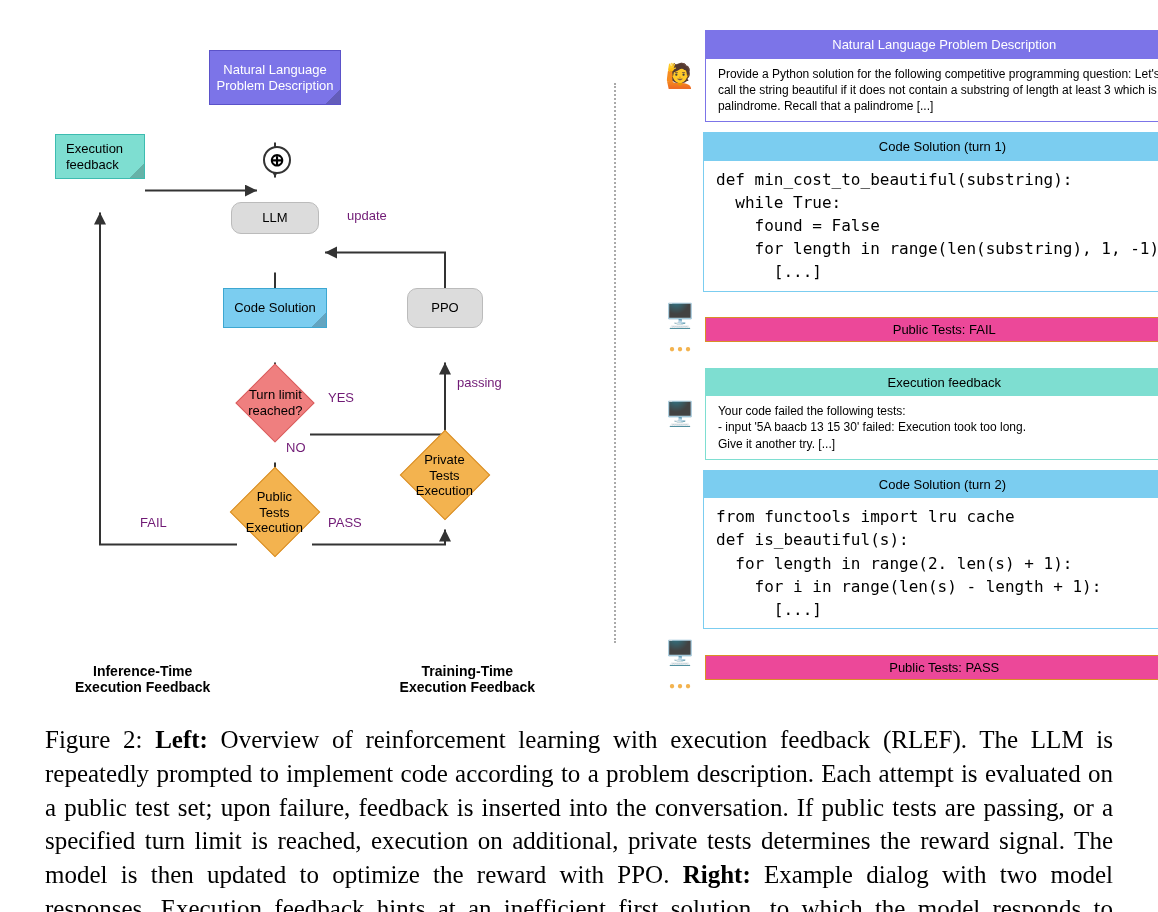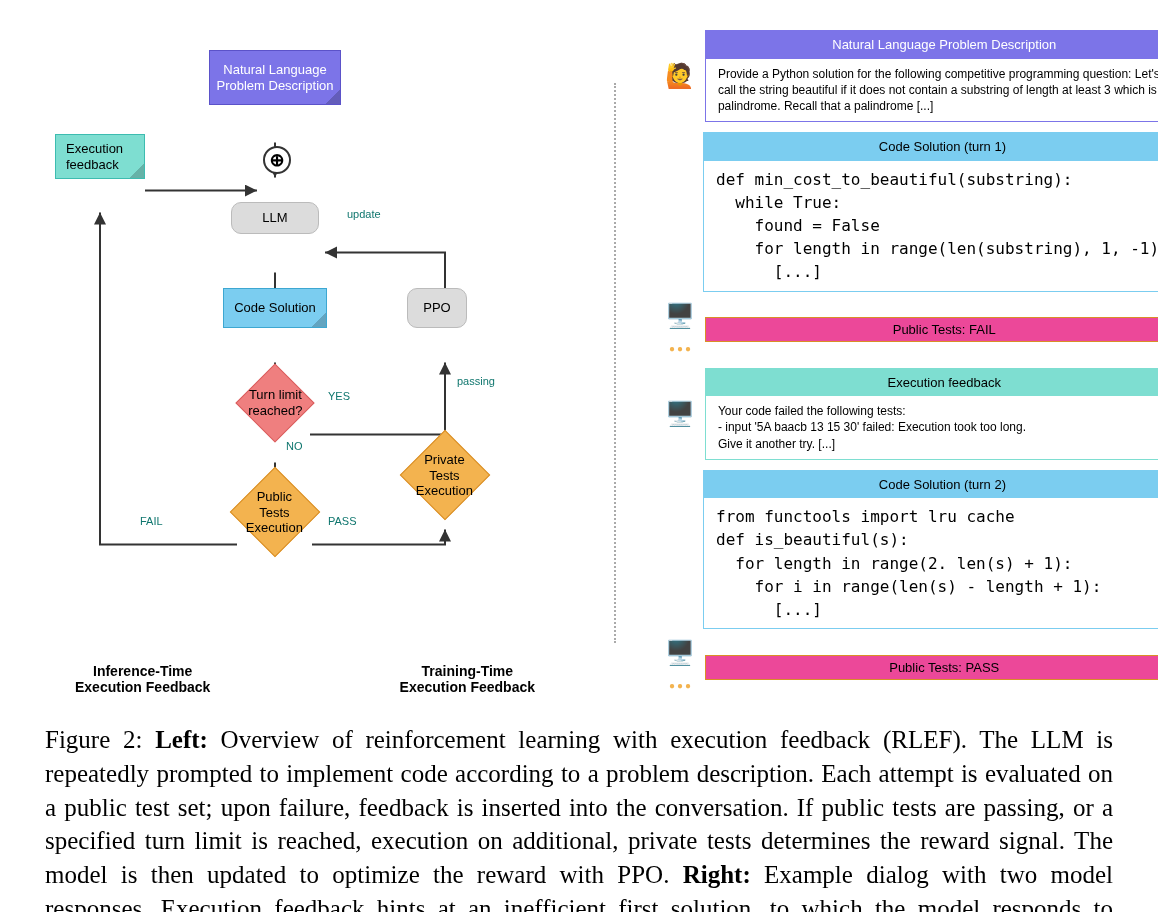--- a/index.html
+++ b/index.html
@@ -107,8 +107,8 @@
   }
   .edge-label {
     position: absolute;
-    font-size: 11px;
-    color: #0f766e;
+    font-size: 13px;
+    color: #701a75;
   }
   .bottom-labels {
     position: absolute;

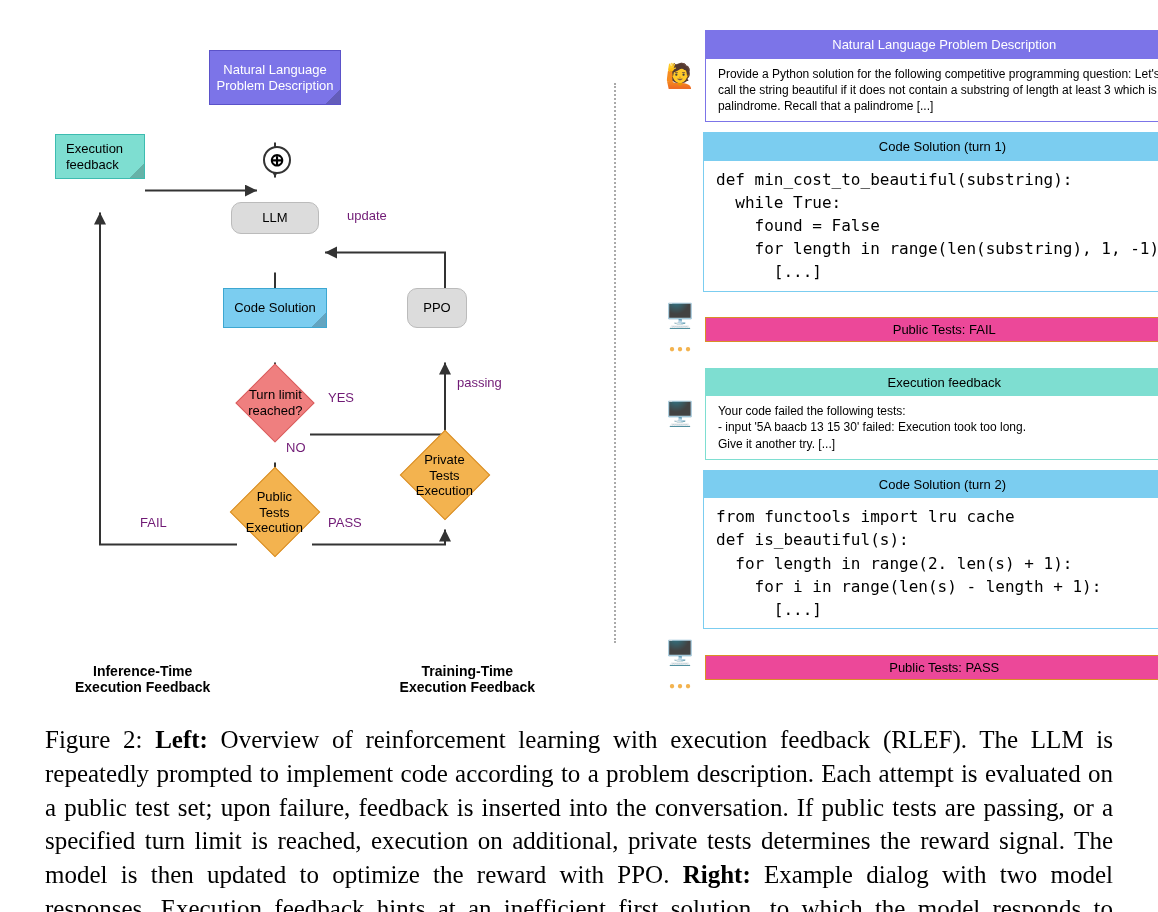--- a/index.html
+++ b/index.html
@@ -244,7 +244,7 @@
 
       <div class="node doc-blue fold" style="left:178px; top:258px; width:104px; height:40px;">Code Solution</div>
 
-      <div class="node ppo" style="left:362px; top:258px; width:60px; height:40px;">PPO</div>
+      <div class="node ppo" style="left:362px; top:258px; width:76px; height:40px;">PPO</div>
 
       <div class="node diamond d-red" style="left:202px; top:345px; width:56px; height:56px;">
         <span>Turn limit

